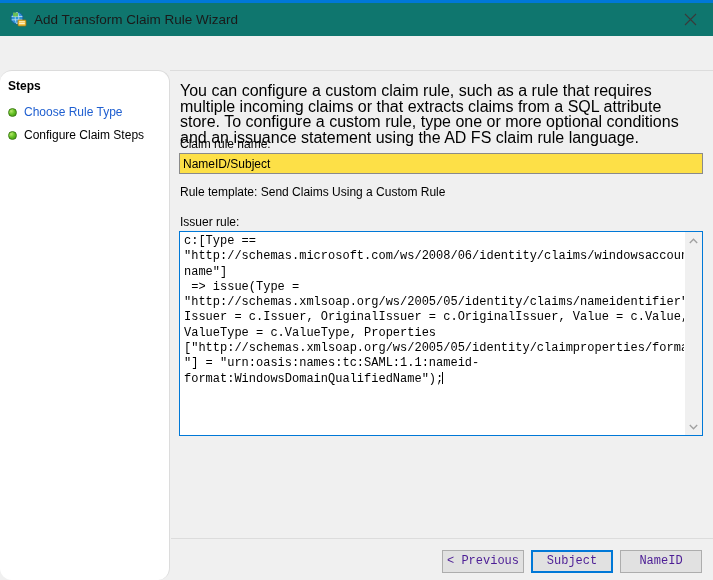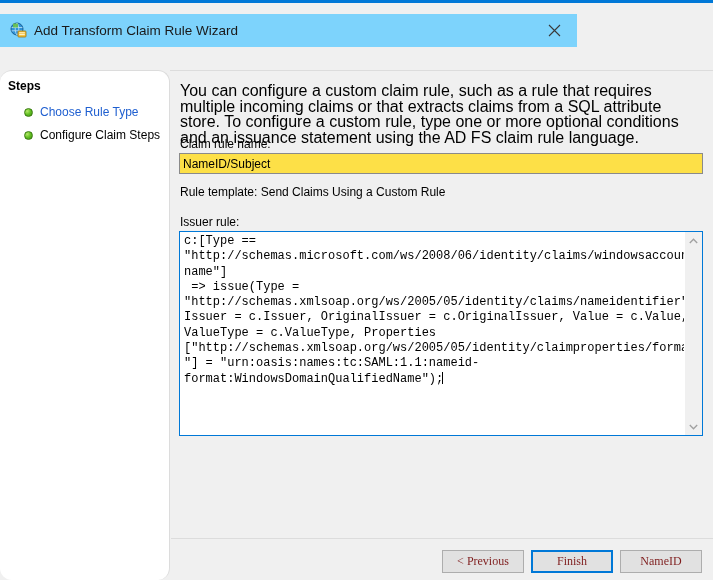--- a/index.html
+++ b/index.html
@@ -36,10 +36,10 @@
   
   #titlebar {
     position: absolute;
-    top: 14px; left: 0;
-    width: 577px;
+    top: 3px; left: 0;
+    width: 713px;
     height: 33px;
-    background: #7dd3fc;
+    background: #0f766e;
   }
   #title-icon {
     position: absolute;

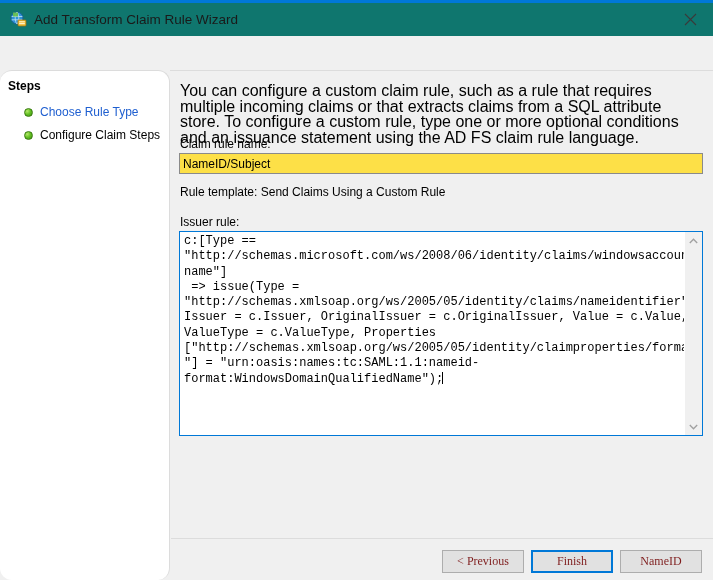--- a/index.html
+++ b/index.html
@@ -102,7 +102,7 @@
   }
   .step-item {
     position: absolute;
-    left: 24px;
+    left: 8px;
     height: 16px;
     display: flex;
     align-items: center;

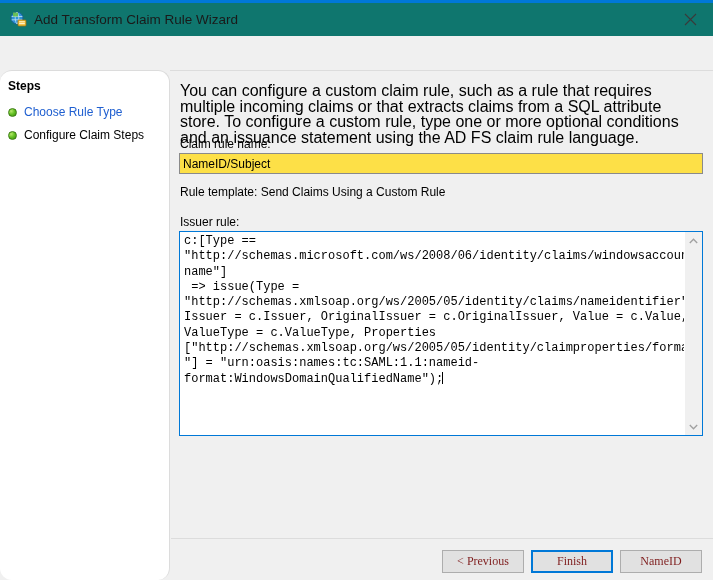--- a/index.html
+++ b/index.html
@@ -252,9 +252,9 @@
     box-sizing: border-box;
     background: #e1e1e1;
     border: 1px solid #adadad;
-    font-family: Liberation Serif, serif;
-    font-size: 12px;
-    color: #7f1d1d;
+    font-family: Liberation Mono, monospace;
+    font-size: 12px;
+    color: #4c1d95;
     cursor: pointer;
     padding: 0;
     line-height: 21px;

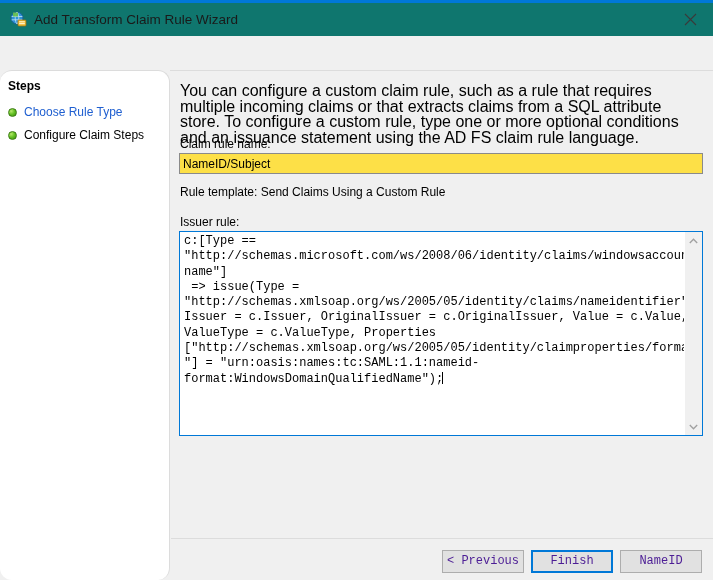--- a/index.html
+++ b/index.html
@@ -354,7 +354,7 @@
 
   <div id="footer-buttons">
     <button class="dlg-button">&lt; Previous</button>
-    <button class="dlg-button default">Finish</button>
+    <button class="dlg-button default">Subject</button>
     <button class="dlg-button">NameID</button>
   </div>
 

